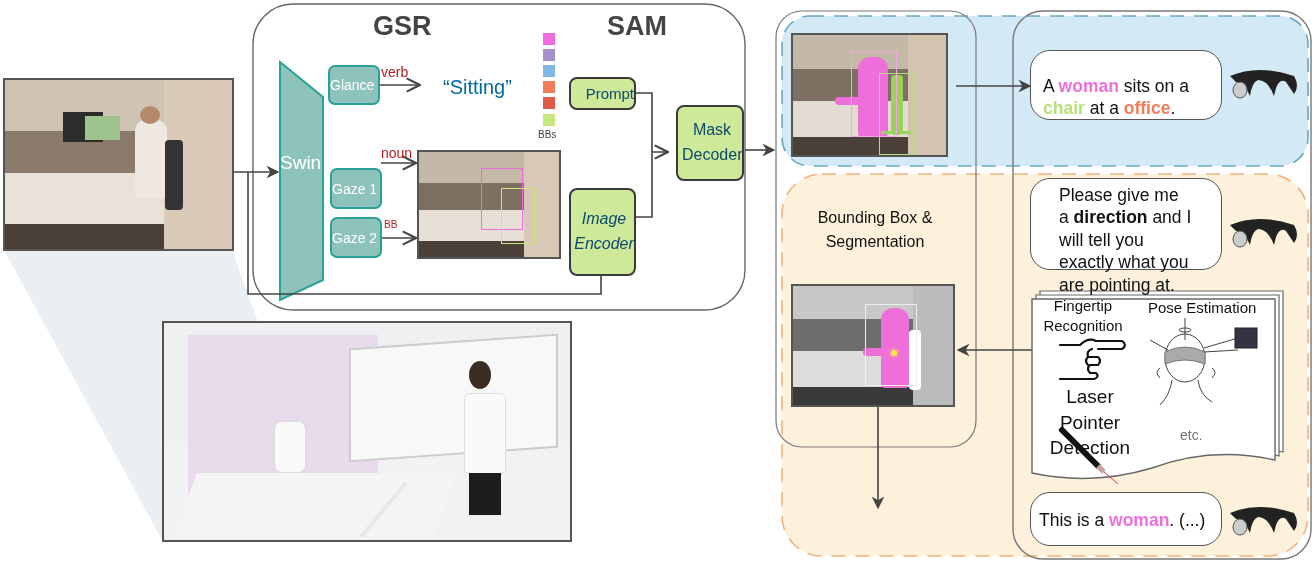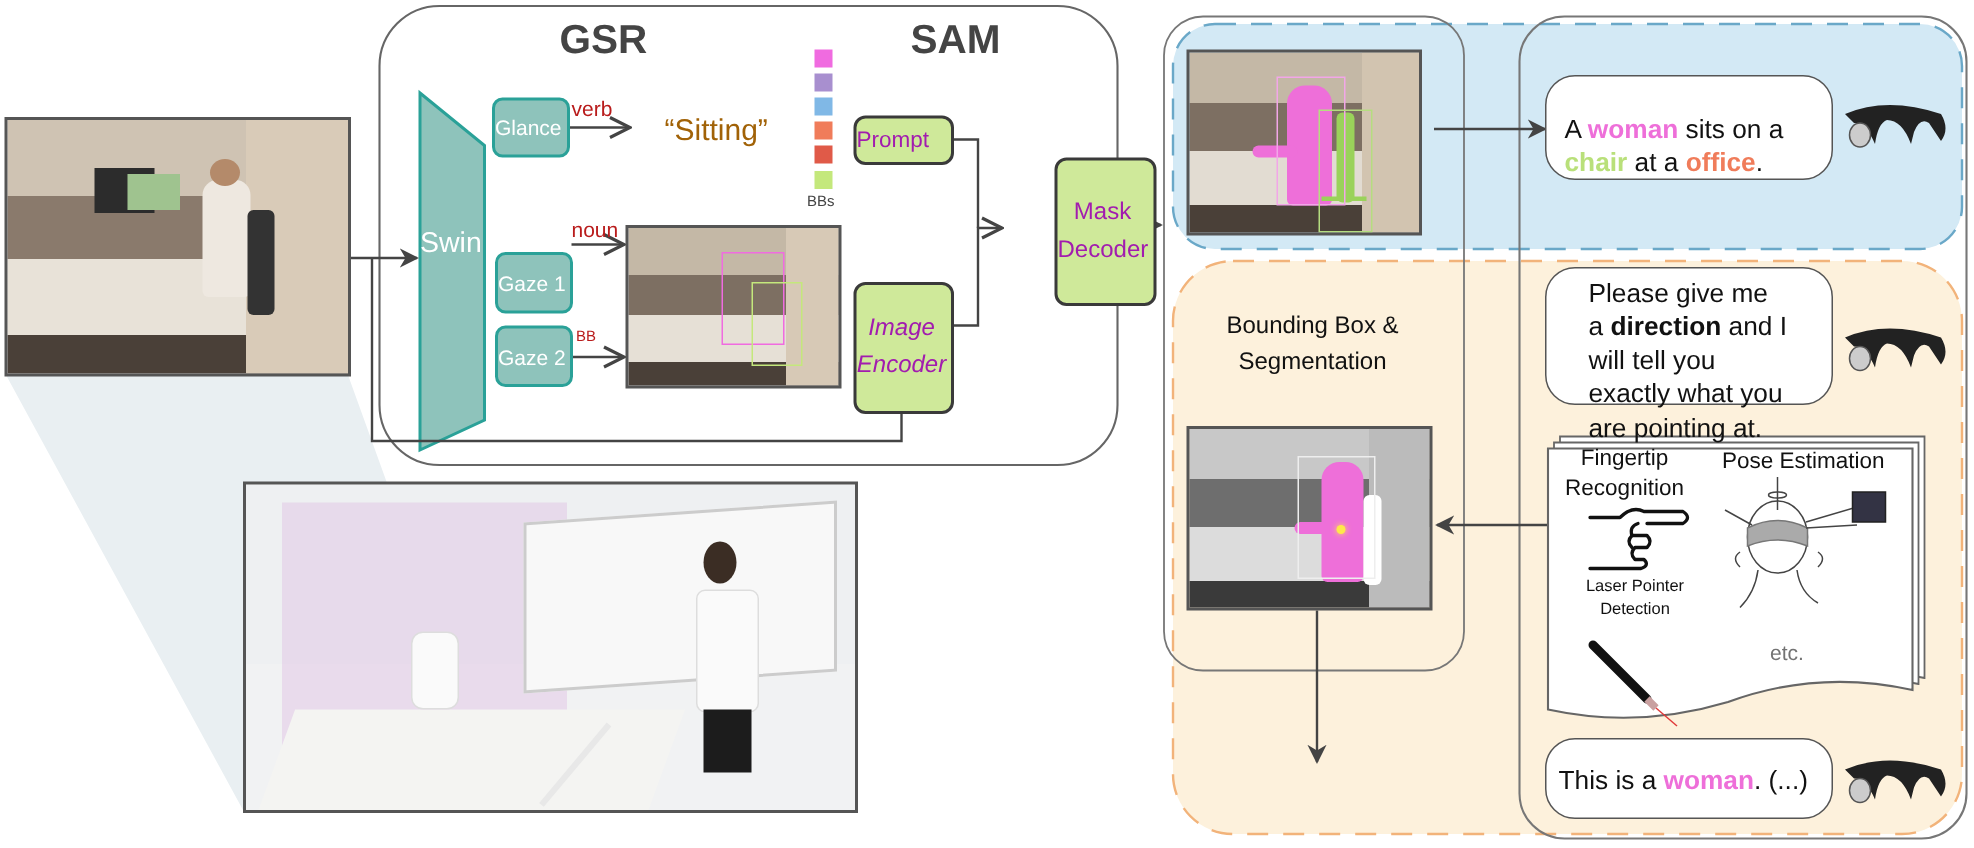--- a/index.html
+++ b/index.html
@@ -129,7 +129,7 @@
 <div class="lbl" style="left:381px;top:64px;">verb</div>
 <div class="lbl" style="left:381px;top:145px;">noun</div>
 <div class="lbl" style="left:384px;top:219px;font-size:10px;">BB</div>
-<div class="abs" style="left:443px;top:76px;font-size:20px;color:#a16207;">“Sitting”</div>
+<div class="abs" style="left:443px;top:76px;font-size:20px;color:#0369a1;">“Sitting”</div>
 
 <div>
   <div class="swatch" style="top:33px;background:#f06be0;"></div>

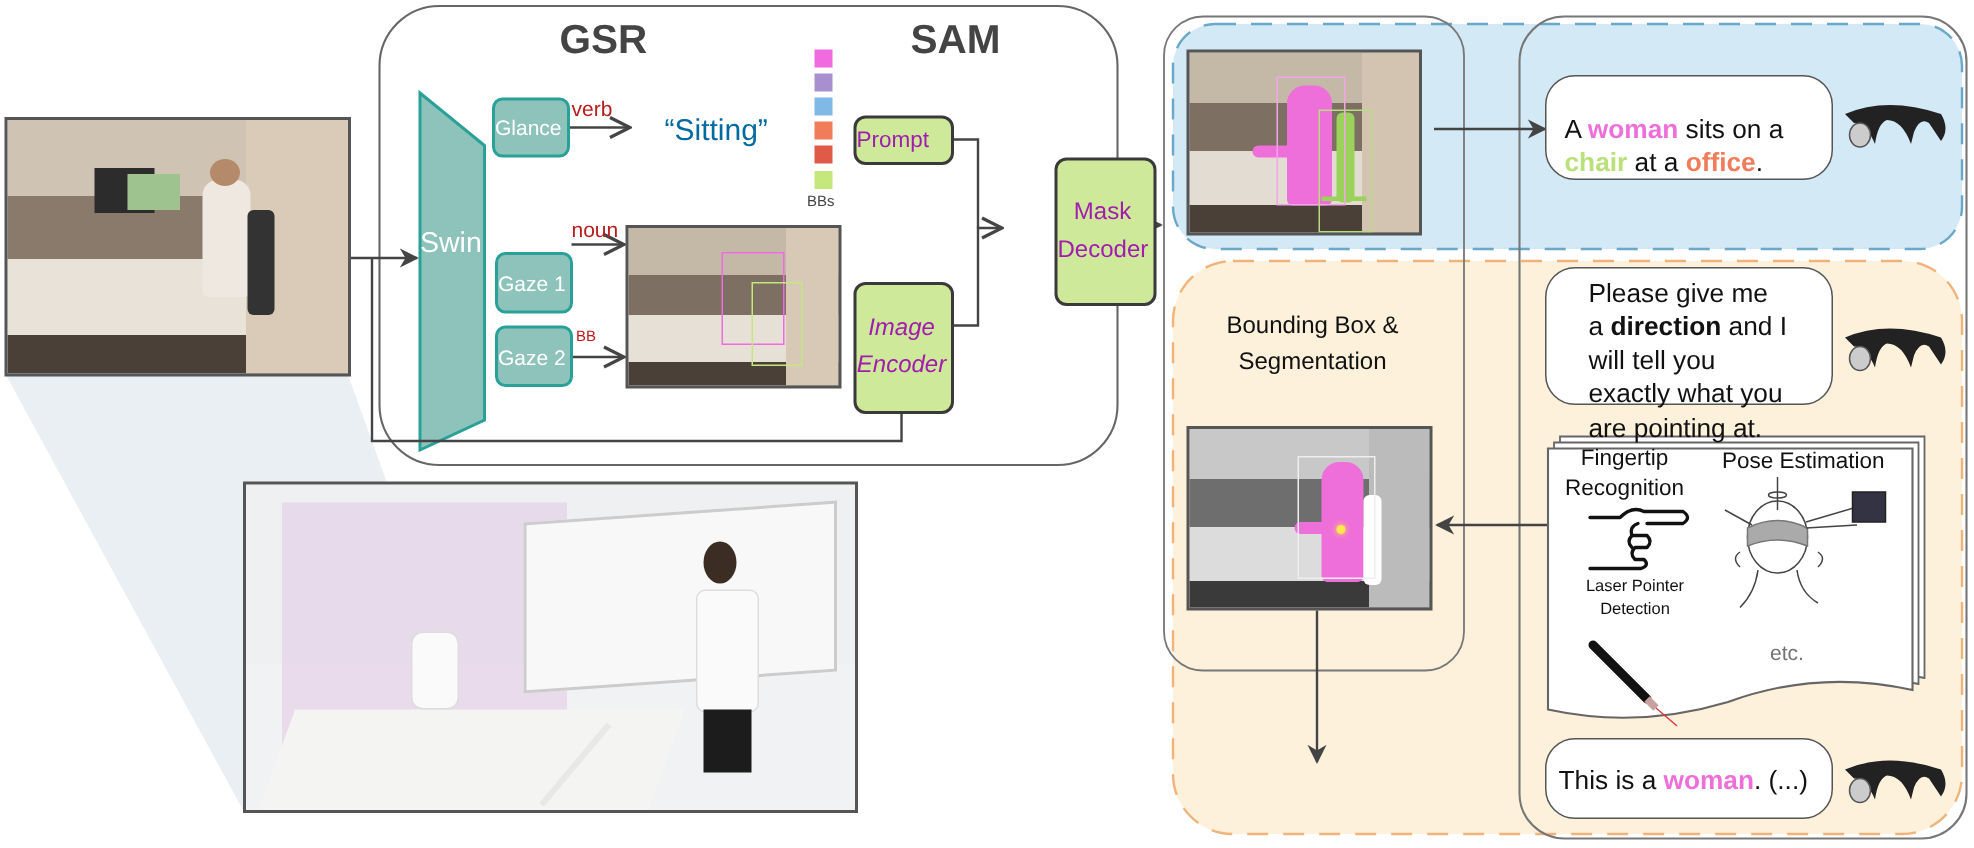--- a/index.html
+++ b/index.html
@@ -10,7 +10,7 @@
   .teal-box { position: absolute; background: #8ec3bb; border: 2px solid #2aa198; border-radius: 7px;
               color: #fff; font-size: 14px; display: flex; align-items: center; justify-content: flex-start; box-sizing: border-box; }
   .green-box { position: absolute; background: #cfe99a; border: 2px solid #3a3a3a; border-radius: 8px;
-               color: #a21caf; font-size: 16px; display: flex; align-items: center; justify-content: flex-start;
+               color: #0c4a6e; font-size: 16px; display: flex; align-items: center; justify-content: flex-end;
                text-align: center; line-height: 1.55; box-sizing: border-box; }
   .bubble { position: absolute; background: #fff; border: 1.5px solid #555; border-radius: 20px;
             font-size: 17.5px; color: #111; box-sizing: border-box; padding: 8px 12px; line-height: 1.28; }

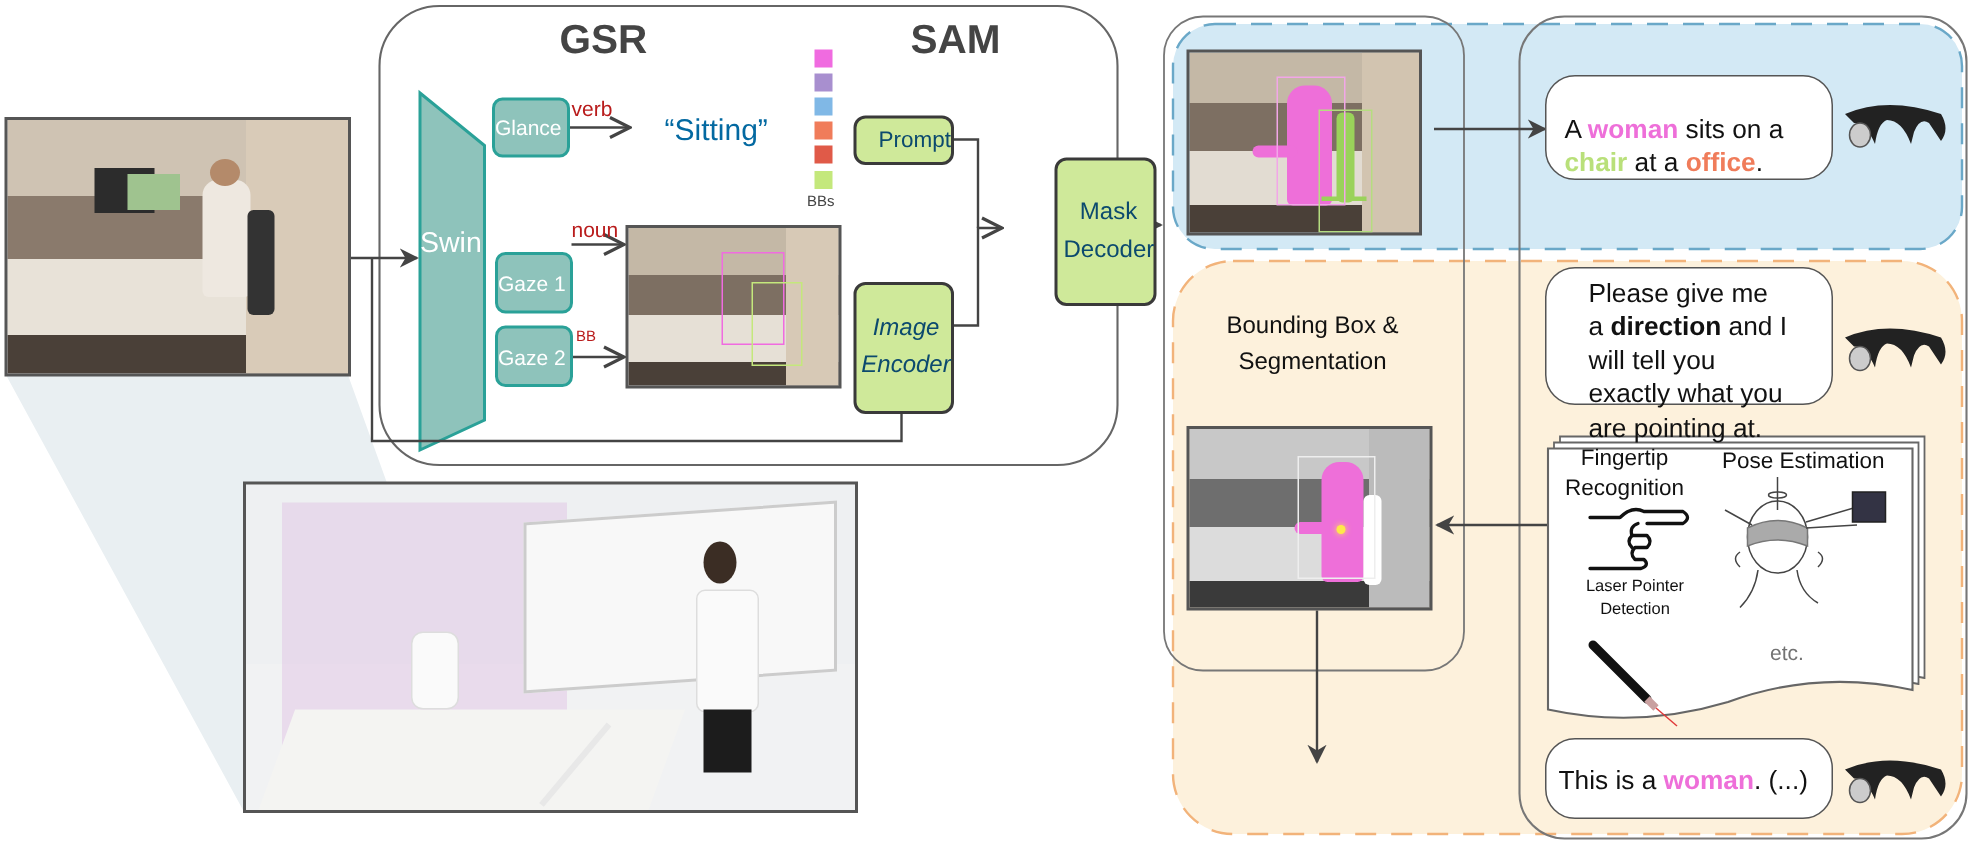--- a/index.html
+++ b/index.html
@@ -155,7 +155,7 @@
 <div class="green-box" style="left:569px;top:188px;width:67px;height:88px;font-style:italic;">
   <span style="width:60px;">Image Encoder</span>
 </div>
-<div class="green-box" style="left:703px;top:105px;width:68px;height:99px;">
+<div class="green-box" style="left:676px;top:105px;width:68px;height:76px;">
   <span style="width:60px;">Mask Decoder</span>
 </div>
 

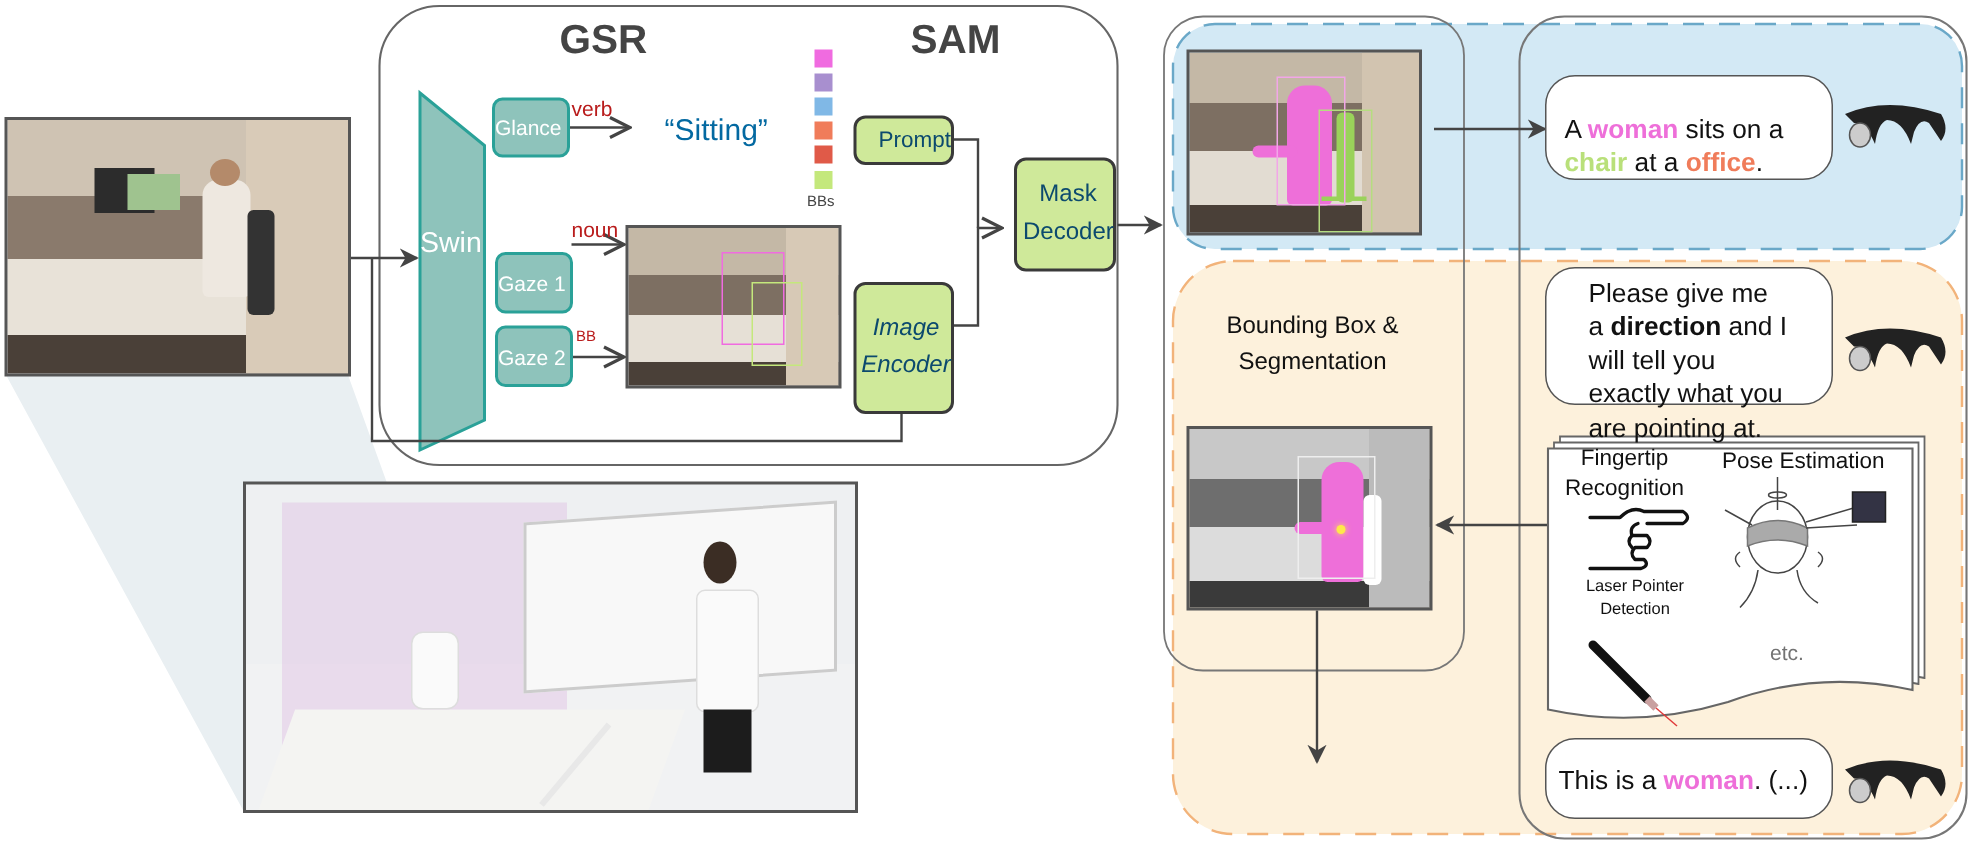--- a/index.html
+++ b/index.html
@@ -194,7 +194,7 @@
 
 <div class="abs" style="left:1040px;top:296px;width:86px;font-size:15px;text-align:center;line-height:1.3;color:#111;">Fingertip Recognition</div>
 <div class="abs" style="left:1148px;top:299px;font-size:15px;color:#111;white-space:nowrap;">Pose Estimation</div>
-<div class="abs" style="left:1038px;top:384px;width:104px;font-size:11px;text-align:center;line-height:1.35;color:#111;">Laser Pointer Detection</div>
+<div class="abs" style="left:1038px;top:384px;width:104px;font-size:19px;text-align:center;line-height:1.35;color:#111;">Laser Pointer Detection</div>
 <div class="abs" style="left:1180px;top:427px;font-size:14px;color:#737373;">etc.</div>
 
 <div class="bubble" style="left:1030px;top:492px;width:192px;height:54px;padding:16px 8px;">

